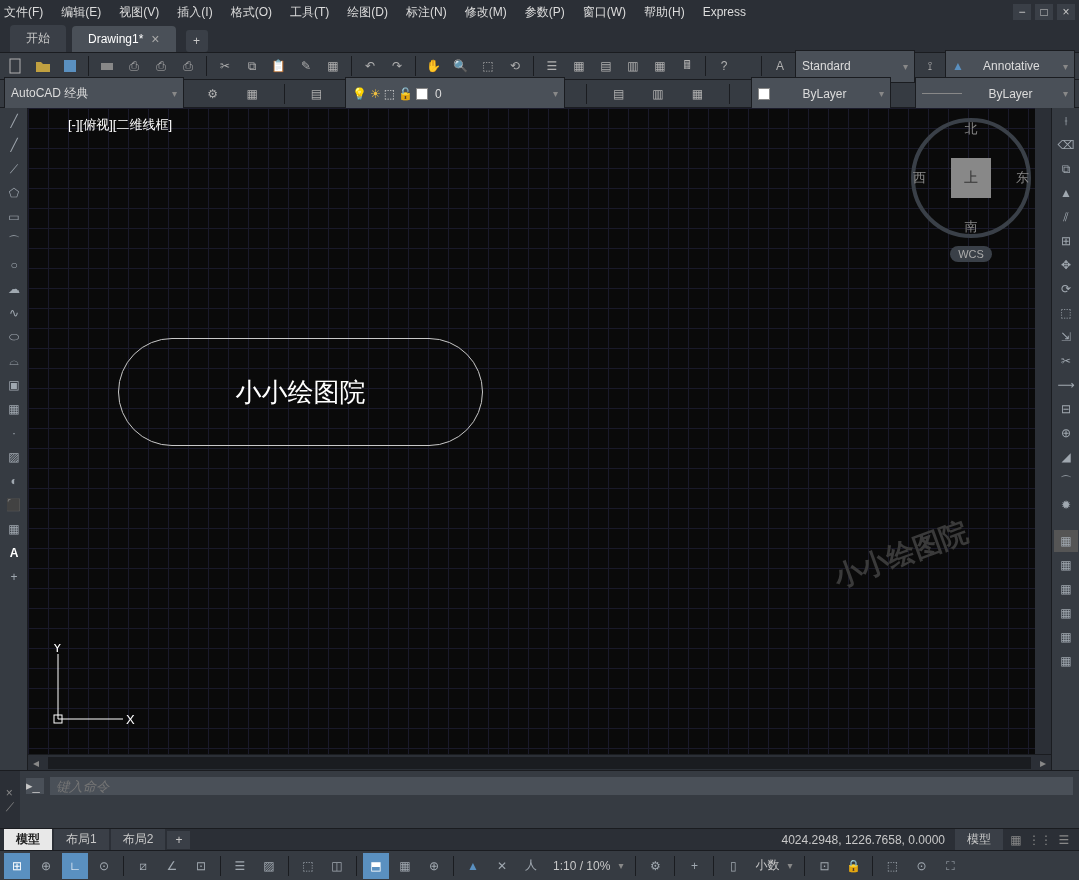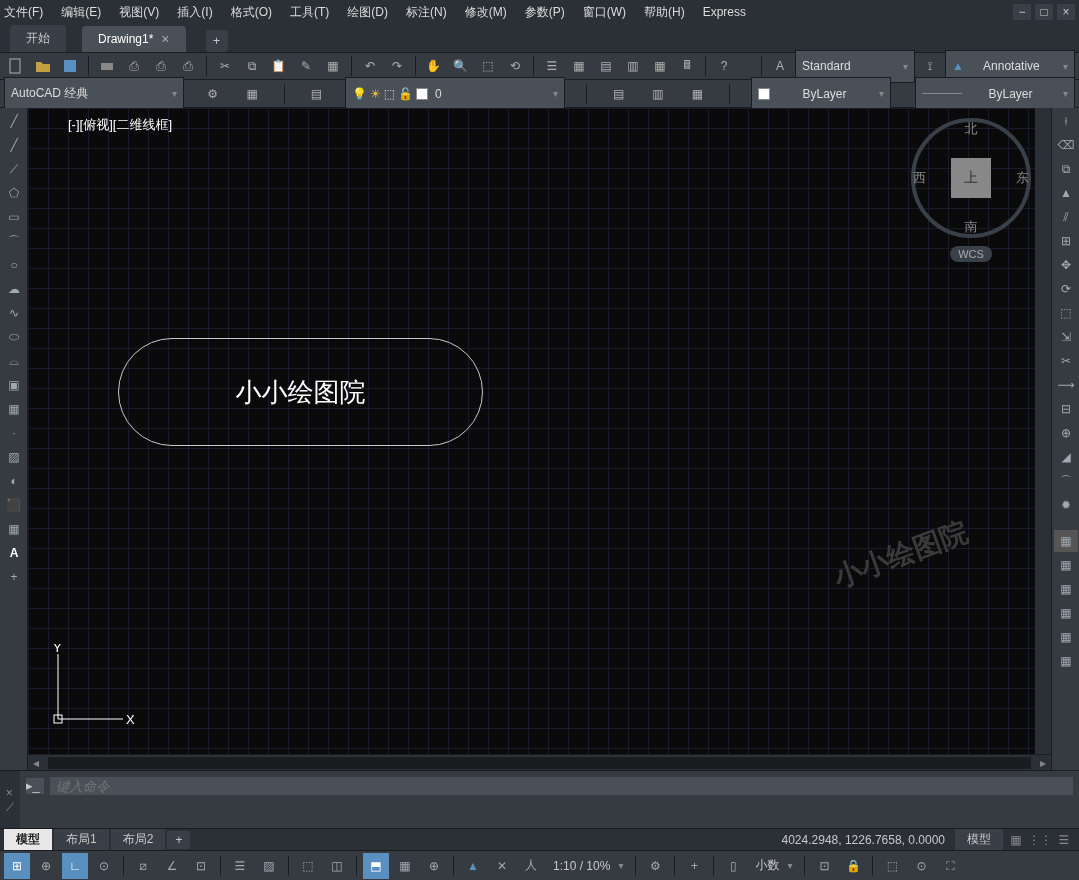--- a/index.html
+++ b/index.html
@@ -12,7 +12,7 @@
 .wc-btn { width: 18px; height: 16px; background: #3a3f47; display: flex; align-items: center; justify-content: center; color: #c8c8c8; }
 
 
-.tabbar { display: flex; align-items: flex-end; height: 28px; background: #2b2f36; padding-left: 10px; gap: 16px; }
+.tabbar { display: flex; align-items: flex-end; height: 28px; background: #2b2f36; padding-left: 10px; gap: 6px; }
 .tab { padding: 5px 16px; background: #3a3f47; color: #c8c8c8; border-radius: 4px 4px 0 0; cursor: pointer; display: flex; align-items: center; gap: 8px; }
 .tab.active { background: #4a5058; color: #fff; }
 .tab-close { color: #aaa; font-size: 14px; }

